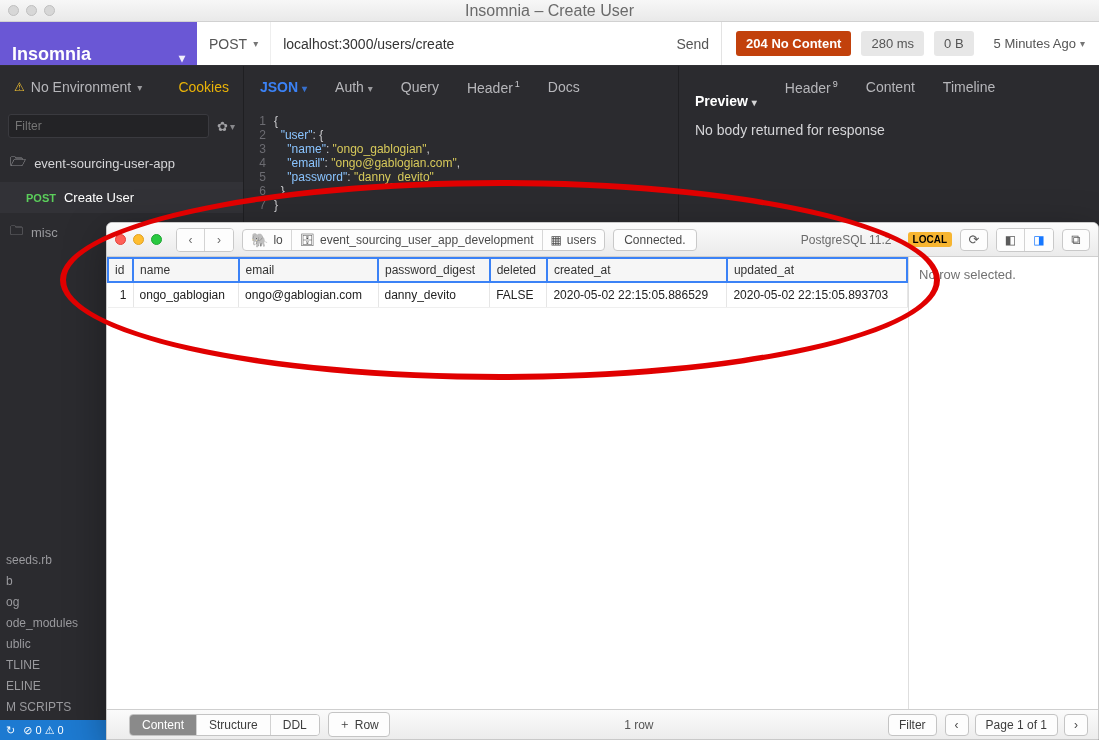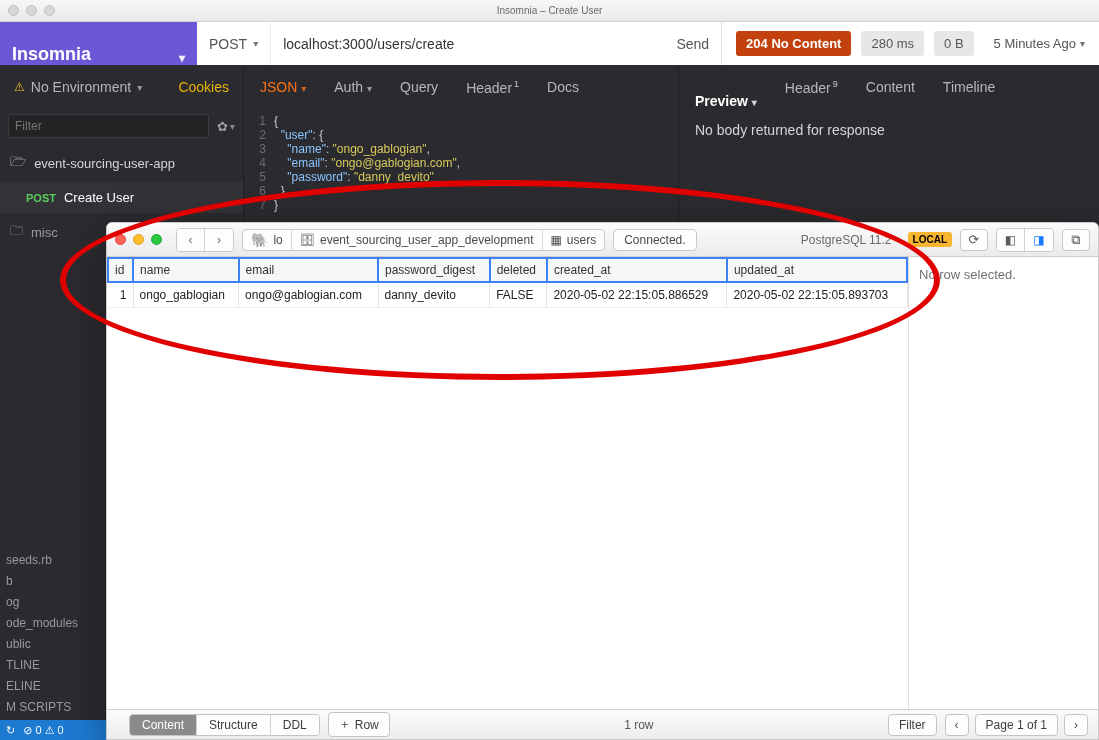--- a/index.html
+++ b/index.html
@@ -6,7 +6,7 @@
   body { width: 1099px; height: 740px; overflow: hidden; background: #fff; }
 
   
-  .mac-titlebar { height: 22px; background: linear-gradient(#f7f7f7,#e9e9e9); border-bottom:1px solid #d1d1d1; display:flex; align-items:center; position:relative; font-size:10px; color:#6a6a6a; }
+  .mac-titlebar { height: 22px; background: linear-gradient(#f7f7f7,#e9e9e9); border-bottom:1px solid #d1d1d1; display:flex; align-items:center; position:relative; font-size:16px; color:#6a6a6a; }
   .traffic { display:flex; gap:7px; margin-left:8px; }
   .traffic span { width:11px; height:11px; border-radius:50%; background:#d7d7d7; border:1px solid #c0c0c0; }
   .mac-title { position:absolute; left:0; right:0; text-align:center; color:#6a6a6a; }

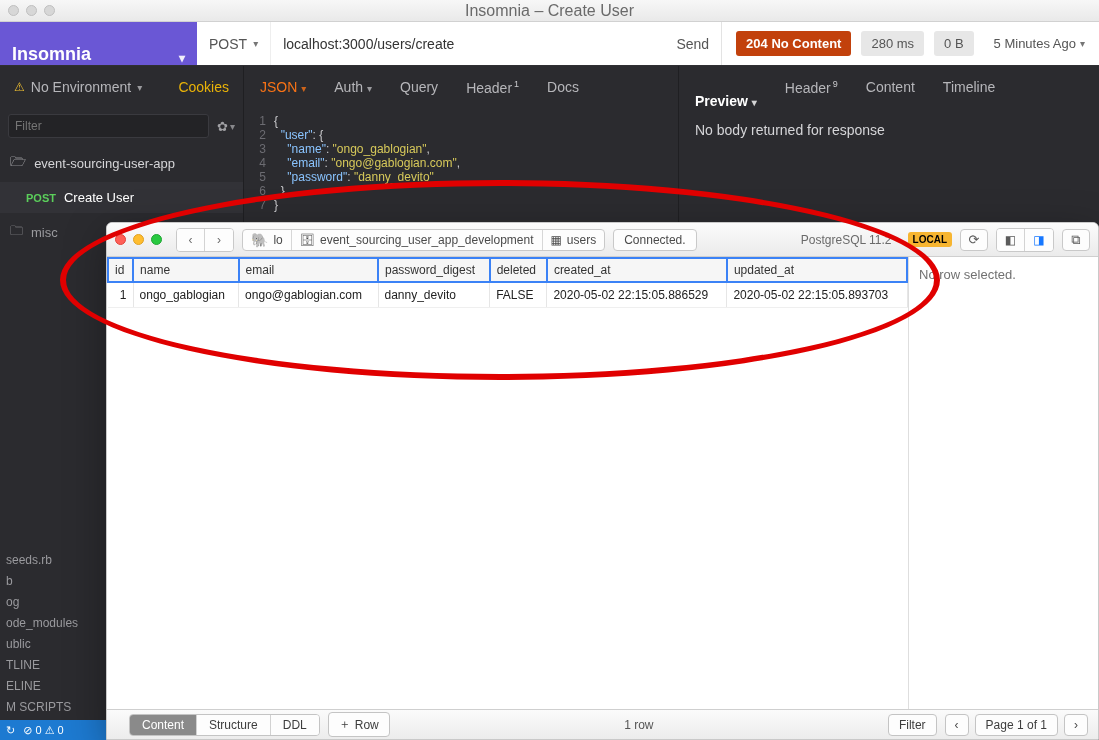--- a/index.html
+++ b/index.html
@@ -32,7 +32,7 @@
   .caret-s { font-size:10px; opacity:.8; }
   .cookies { color:#eab308; }
   .mid-tabs { flex:1; display:flex; align-items:center; gap:28px; padding:0 16px; border-right:1px solid #1f1f22; min-width:0; }
-  .mid-tabs .tab.active { color:#f97316; font-weight:400; }
+  .mid-tabs .tab.active { color:#3b82f6; font-weight:700; }
   .sup { font-size:9px; vertical-align:super; color:#c9c9cc; margin-left:2px; }
   .resp-tabs { width:420px; display:flex; align-items:center; gap:28px; padding:0 16px; }
   .resp-tabs .tab.active { color:#fff; font-weight:700;margin-top:28px; }

